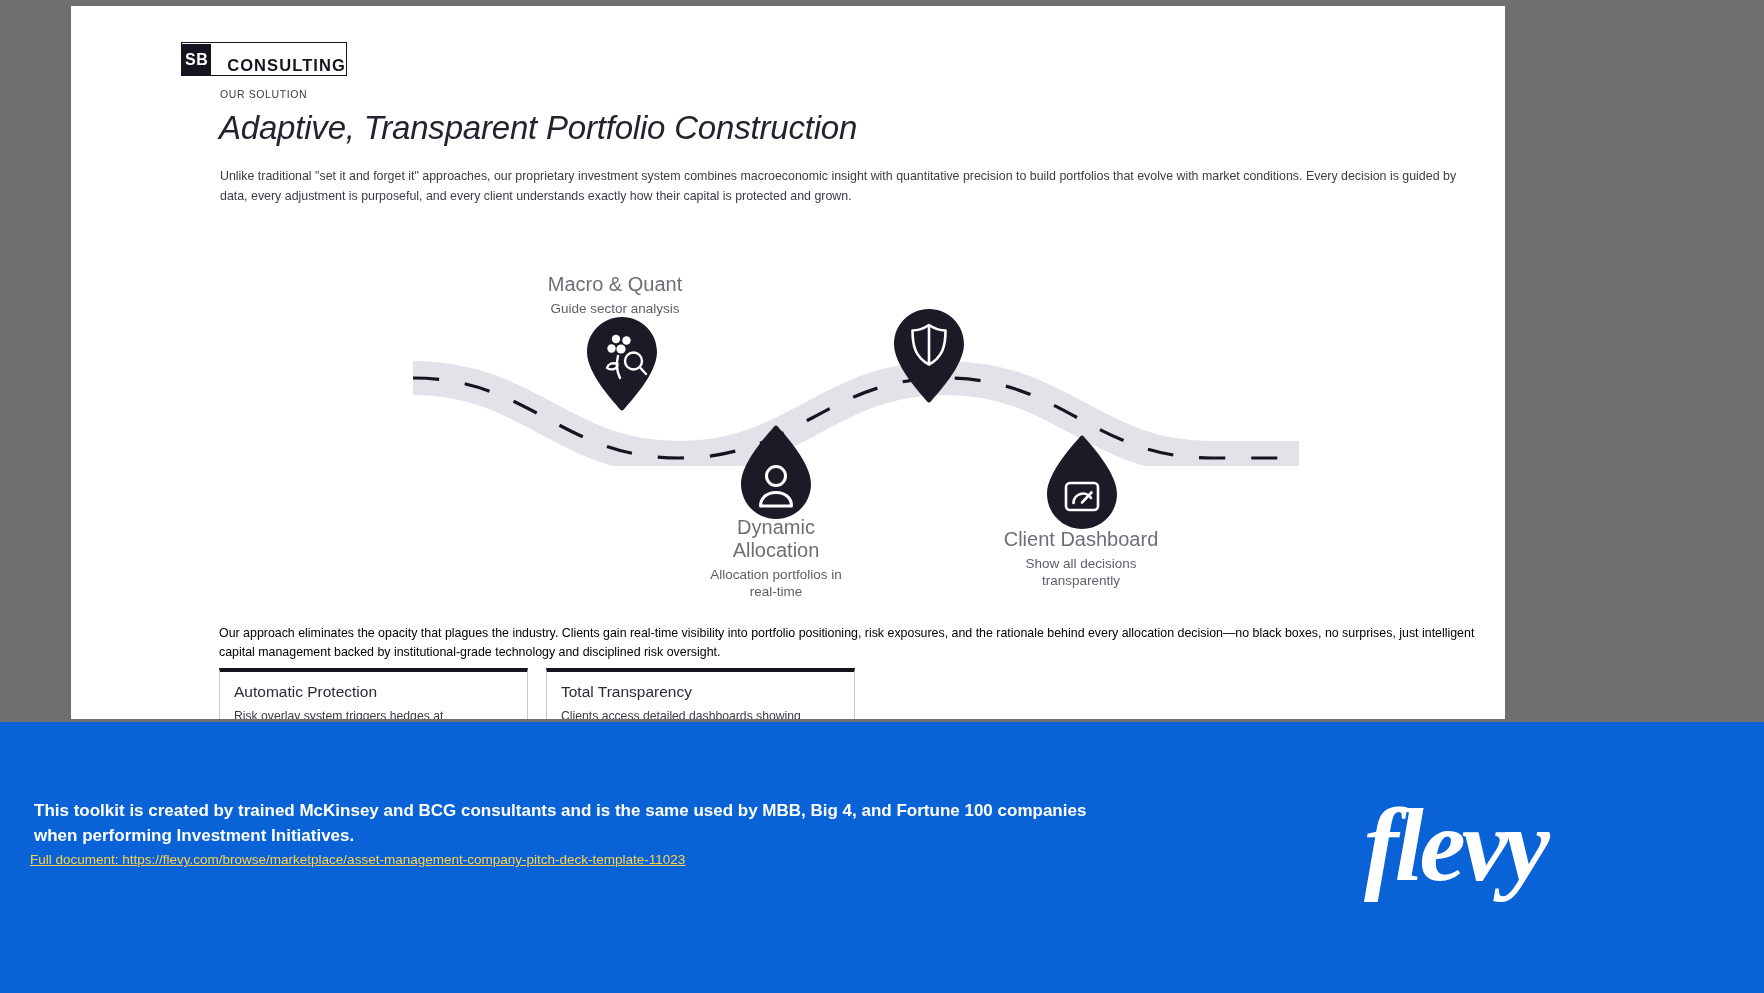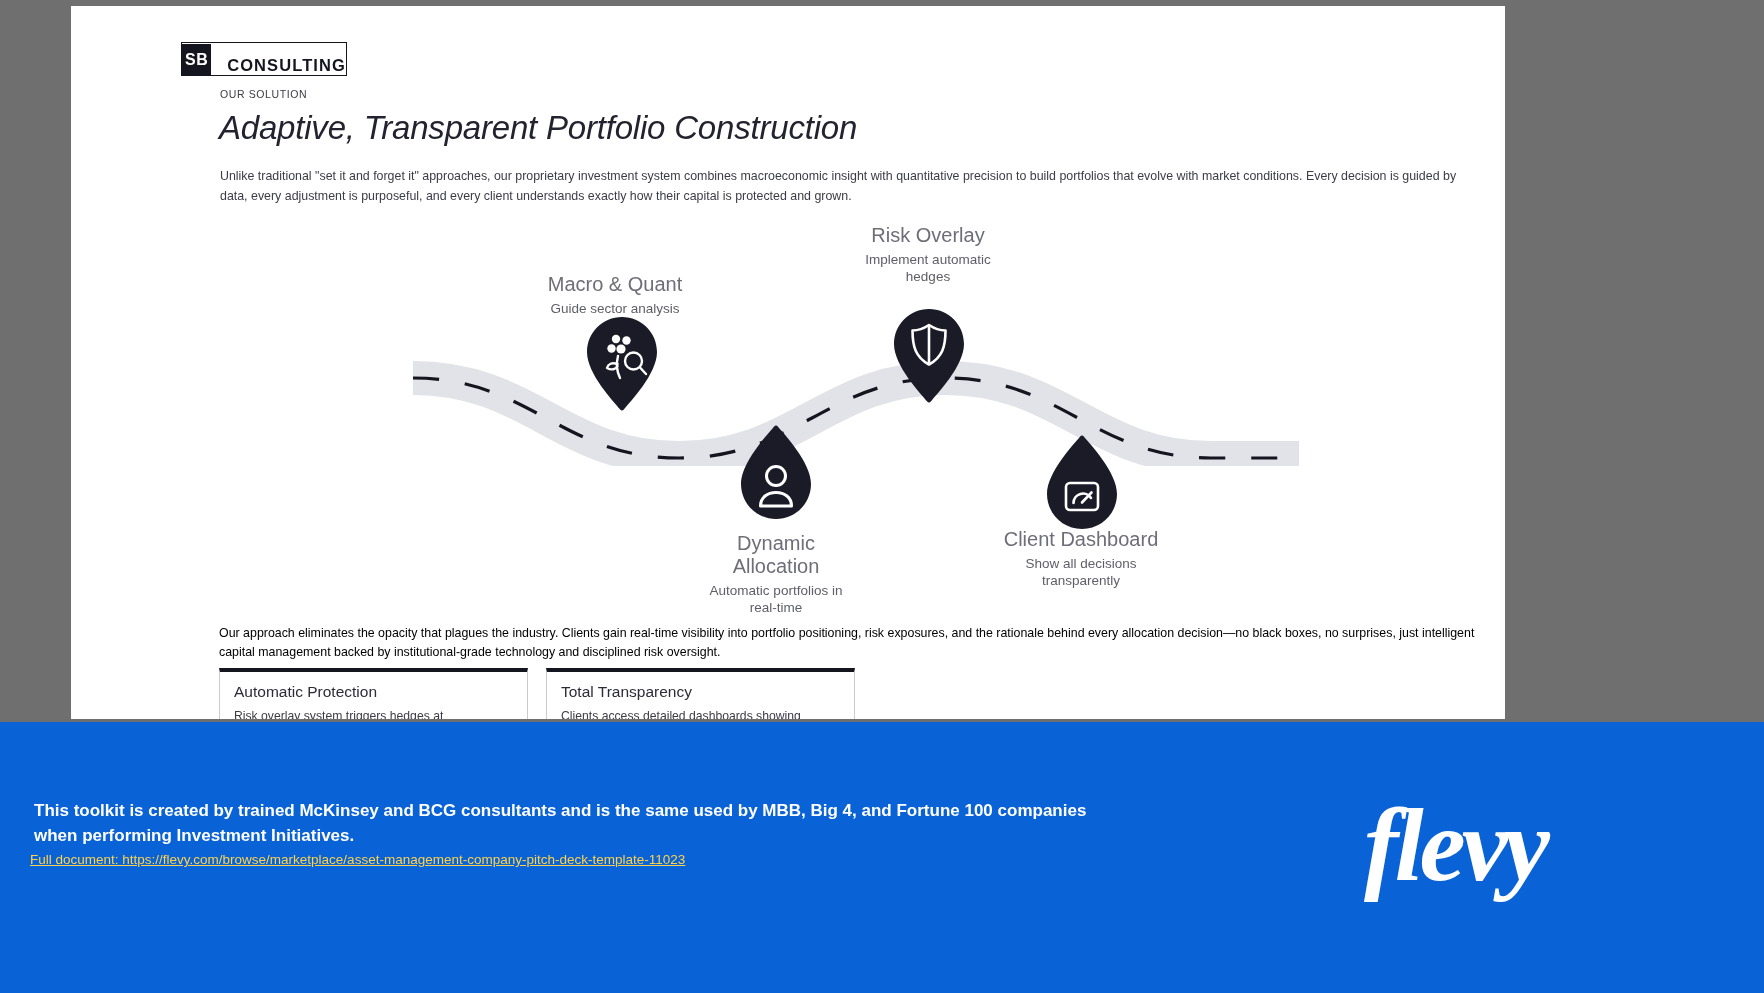--- a/index.html
+++ b/index.html
@@ -191,10 +191,6 @@
         </g>
       </svg>
 
-      <div class="pin-label" style="left:756px; top:8px; width:202px;">
-        <div class="pin-title">Risk Overlay</div>
-        <div class="pin-sub wrap" style="padding:0 28px;">Implement automatic hedges</div>
-      </div>
       <svg class="pin" style="left:821px; top:92px;" viewBox="0 0 74 96">
         <path d="M37 1 C17.6 1 2 16.6 2 36 c0 22 27 50 33.2 57.6 a2.3 2.3 0 0 0 3.6 0 C45 86 72 58 72 36 72 16.6 56.4 1 37 1 z" fill="#1b1b28"></path>
         <g fill="none" stroke="#ffffff" stroke-width="2.6" stroke-linejoin="round">

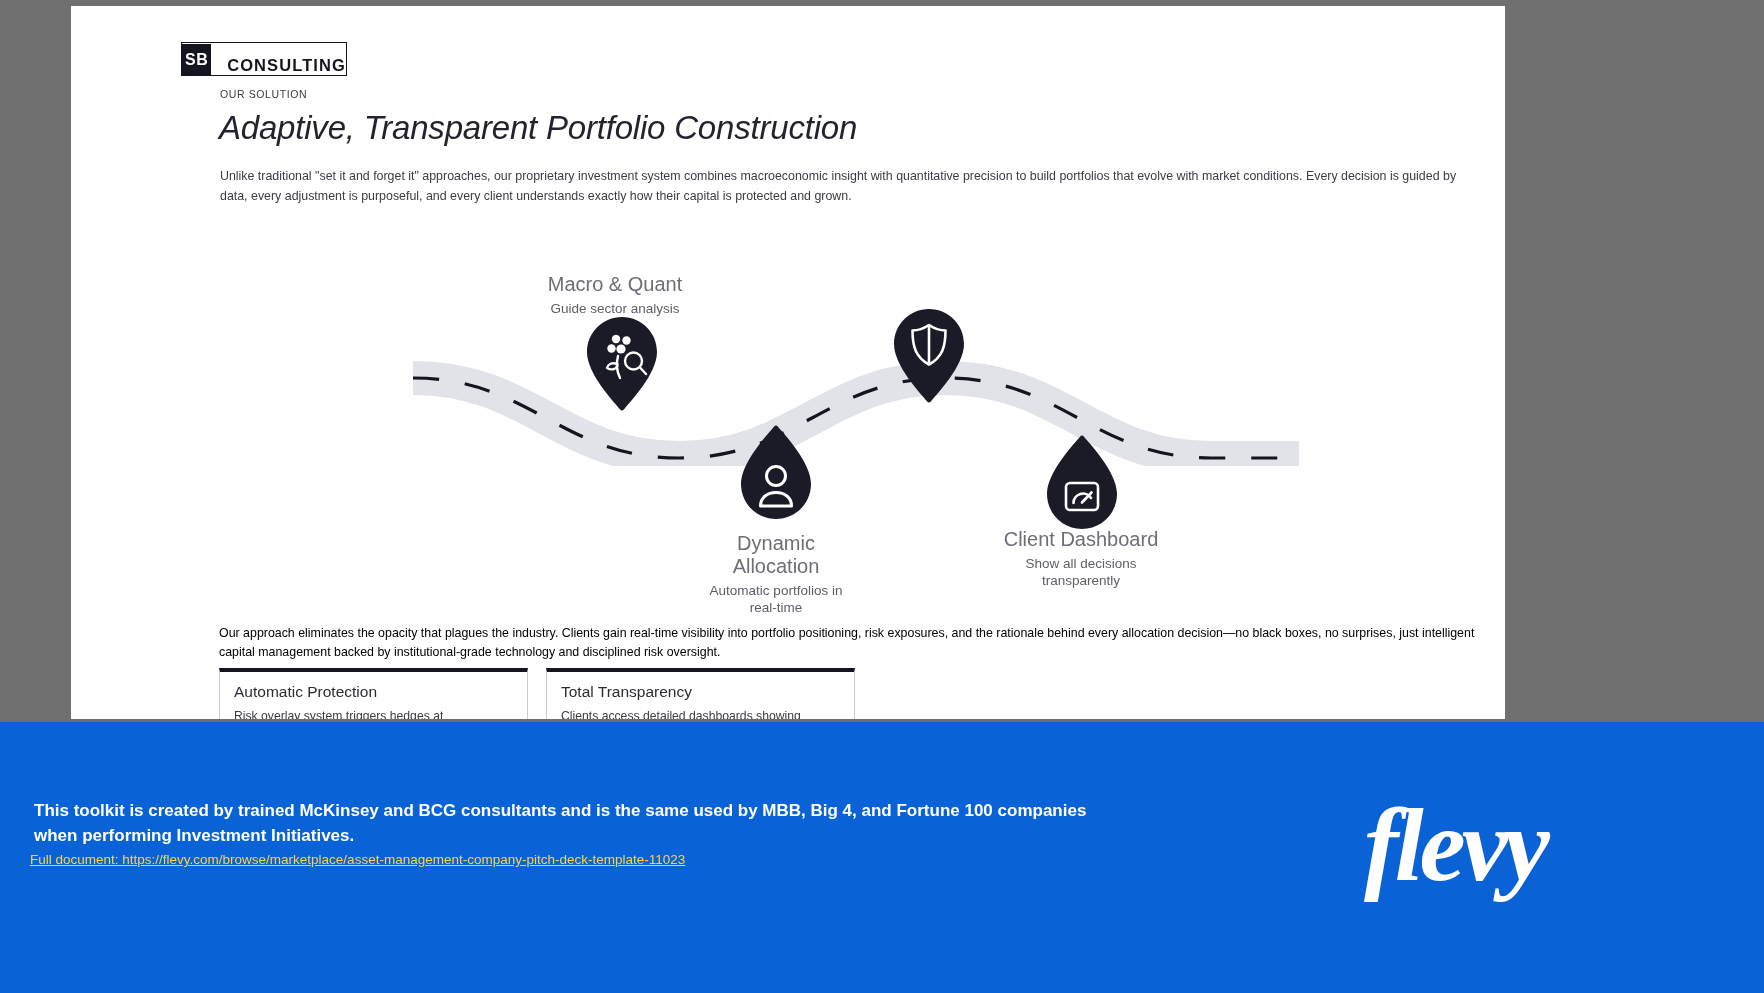--- a/index.html
+++ b/index.html
@@ -207,7 +207,7 @@
         </g>
       </svg>
       <div class="pin-label" style="left:605px; top:300px; width:200px;">
-        <div class="pin-title wrap" style="padding:0 32px;margin-top:16px;">Dynamic Allocation</div>
+        <div class="pin-title wrap" style="padding:0 32px;">Dynamic Allocation</div>
         <div class="pin-sub wrap" style="padding:0 20px;">Automatic portfolios in real-time</div>
       </div>
 

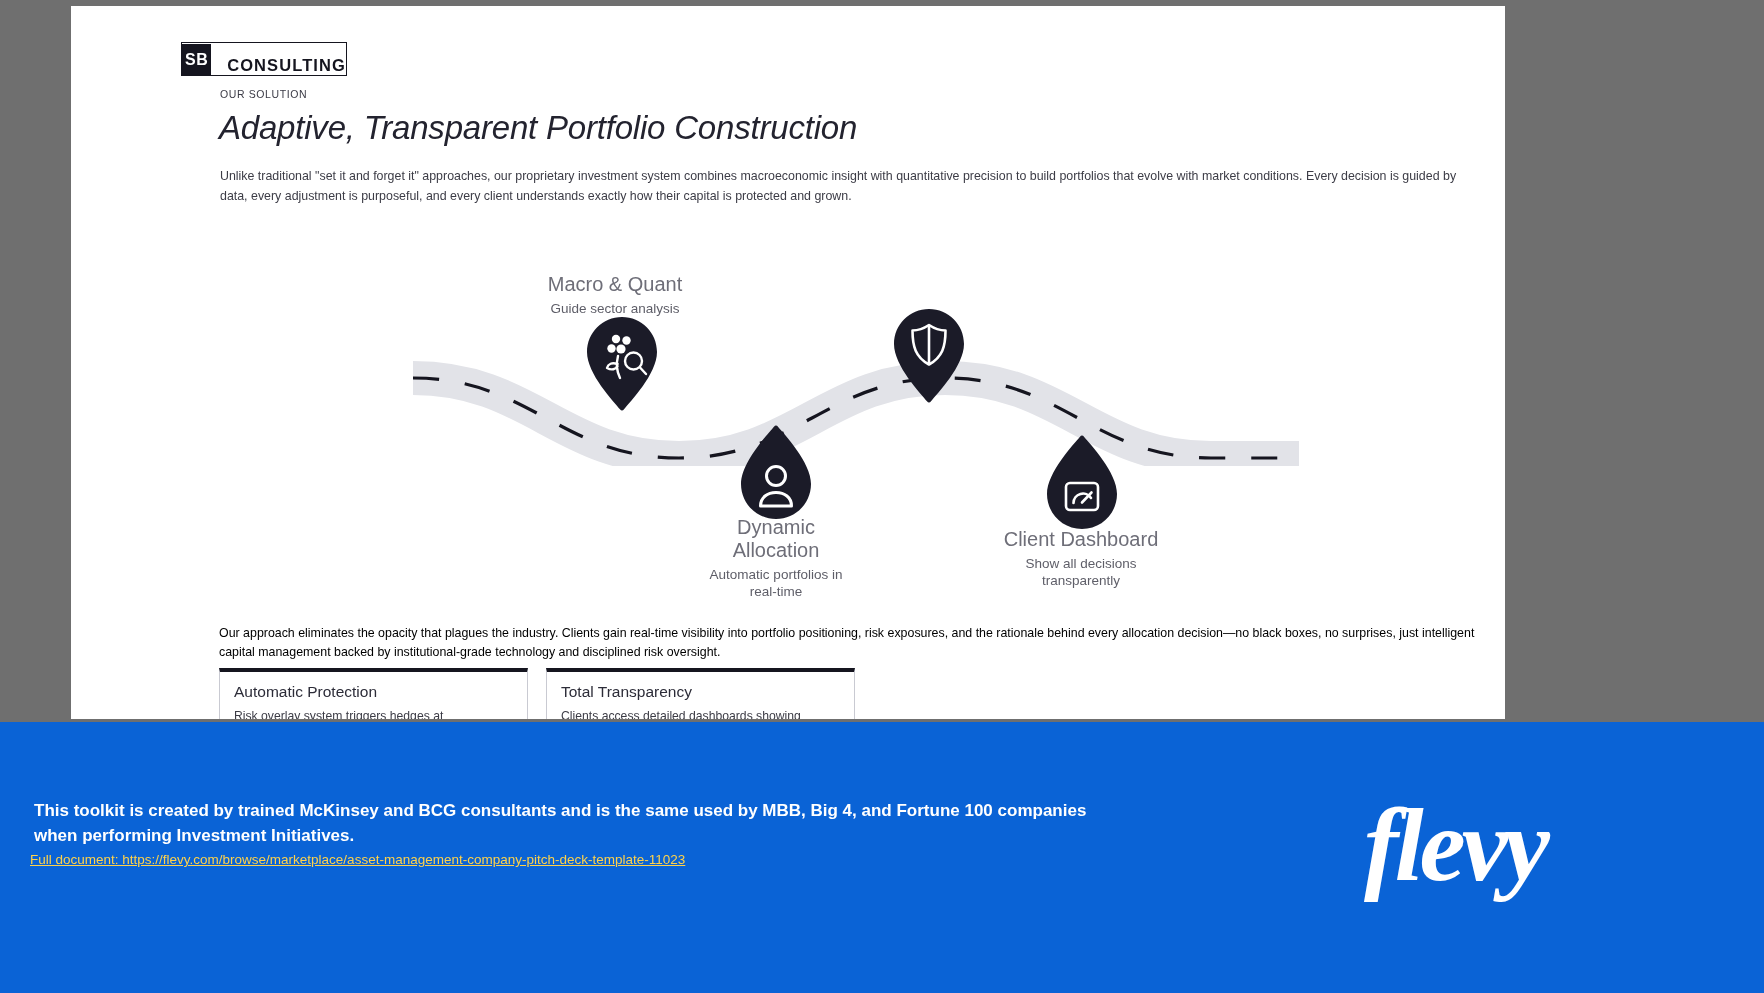--- a/index.html
+++ b/index.html
@@ -208,7 +208,7 @@
       </svg>
       <div class="pin-label" style="left:605px; top:300px; width:200px;">
         <div class="pin-title wrap" style="padding:0 32px;">Dynamic Allocation</div>
-        <div class="pin-sub wrap" style="padding:0 20px;">Automatic portfolios in real-time</div>
+        <div class="pin-sub wrap" style="padding:0 20px;">Allocation portfolios in real-time</div>
       </div>
 
       <svg class="pin" style="left:974px; top:218px;" viewBox="0 0 74 96">

